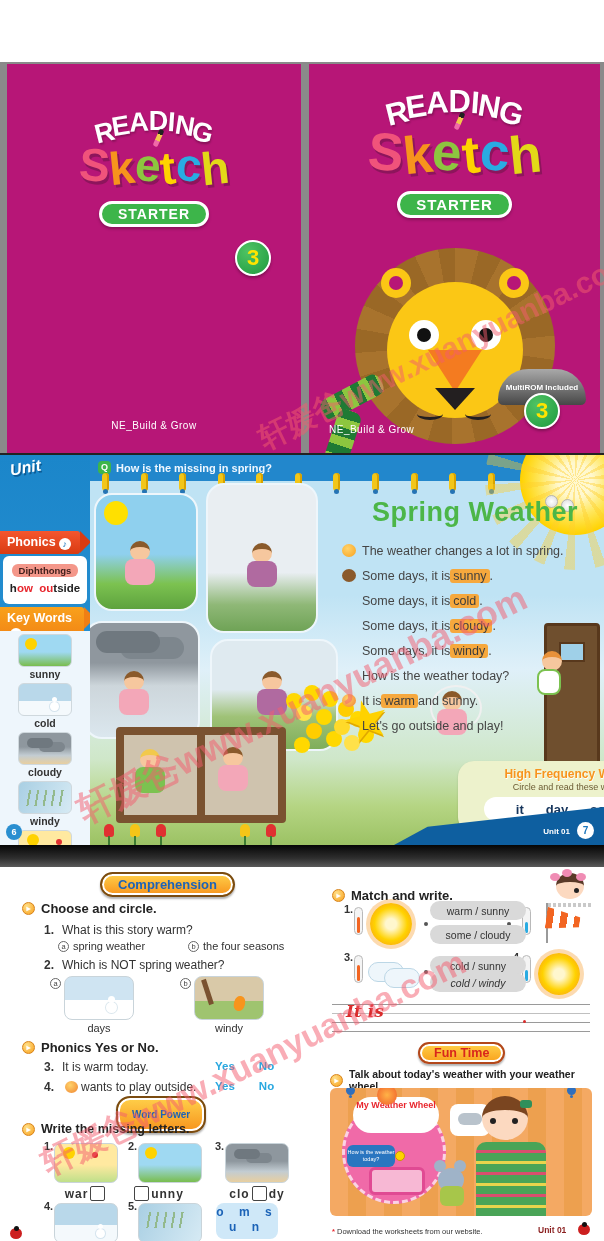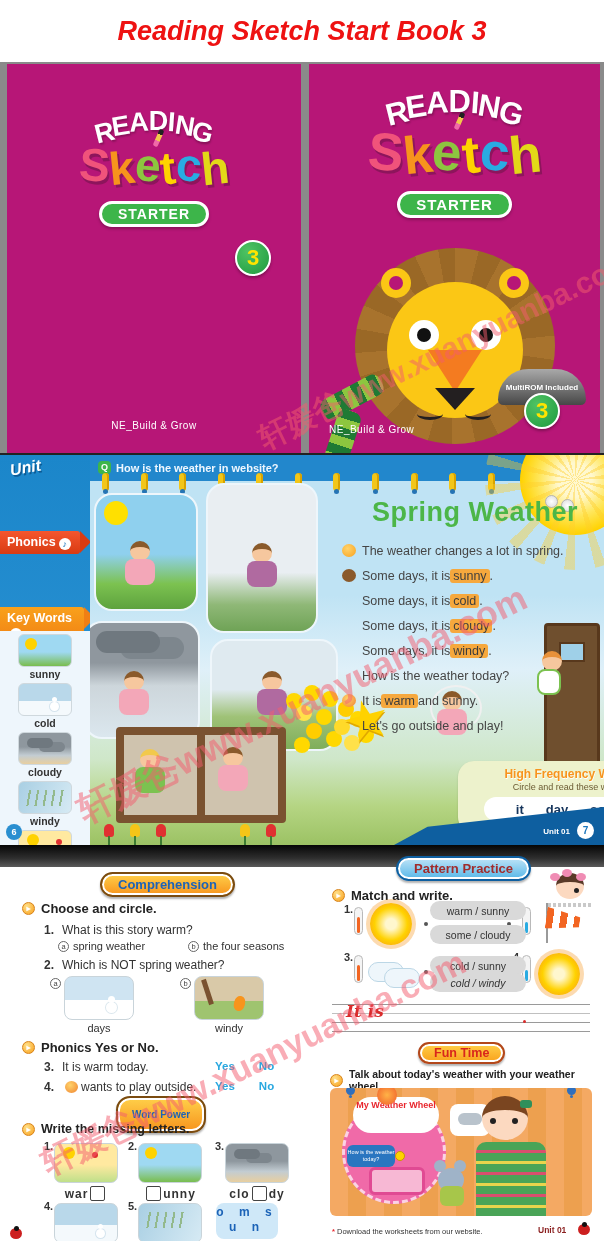--- a/index.html
+++ b/index.html
@@ -268,9 +268,6 @@
 
 <div class="page">
 
-  <div class="header">
-    <div class="header-title">Reading Sketch Start Book 3</div>
-  </div>
 
   <div class="covers">
 

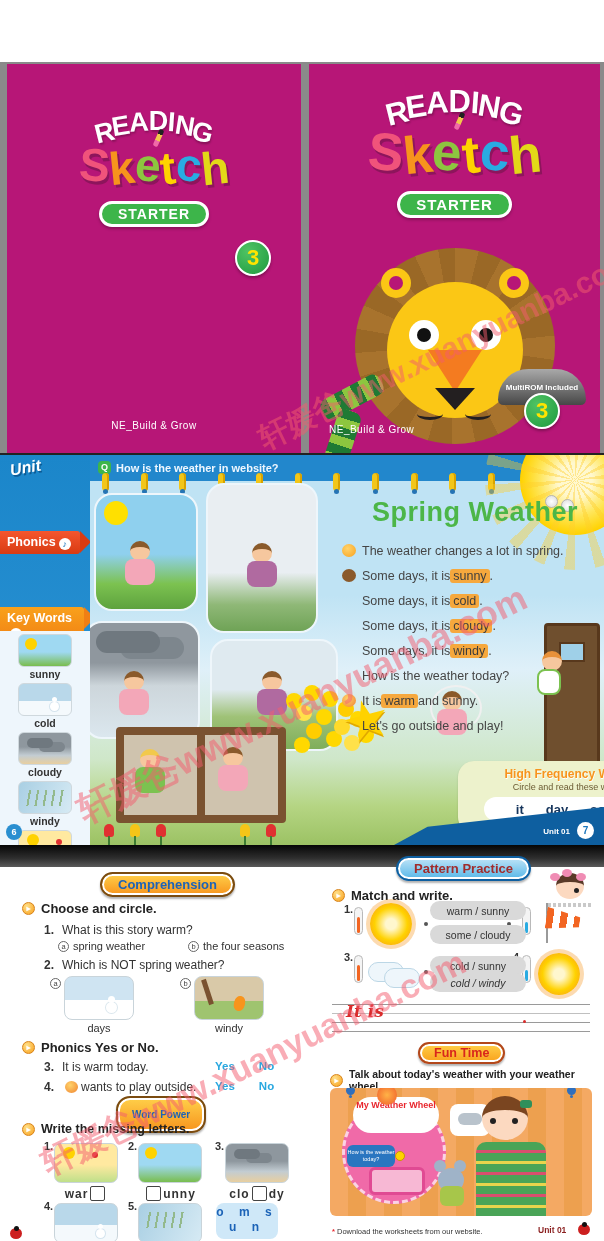--- a/index.html
+++ b/index.html
@@ -374,7 +374,7 @@
     <div class="scene">
       <div class="q-row">
         <span class="q-marker">Q</span>
-        <span class="q-text">How is the weather in website?</span>
+        <span class="q-text">How is the missing in spring?</span>
       </div>
       <div class="spiral">
         <span></span>

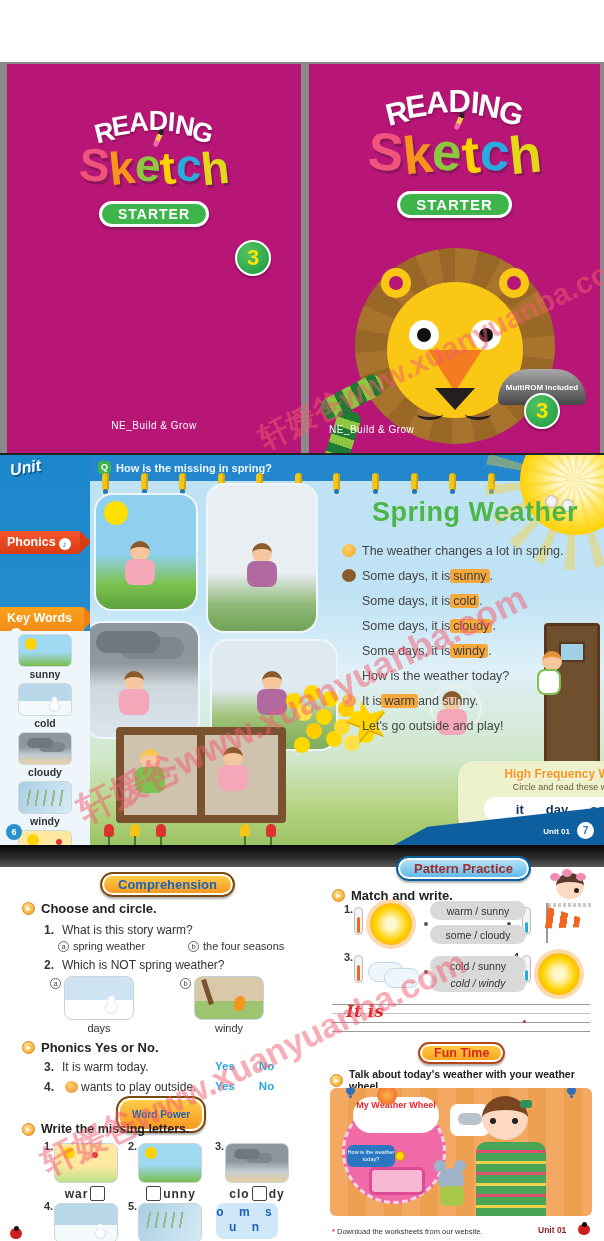--- a/index.html
+++ b/index.html
@@ -341,6 +341,13 @@
       <div class="banner phonics">
         <span>Phonics</span><span class="audio-dot">♪</span>
       </div>
+      <div class="phonics-box">
+        <span class="diphthongs-tag">Diphthongs</span>
+        <div class="phonics-words">
+          <span>h</span><span class="hl-red">ow</span><span></span>
+          &nbsp;<span class="hl-red">ou</span><span>tside</span>
+        </div>
+      </div>
 
       <div class="banner keywords">
         <span>Key Words</span><span class="audio-dot">♪</span>

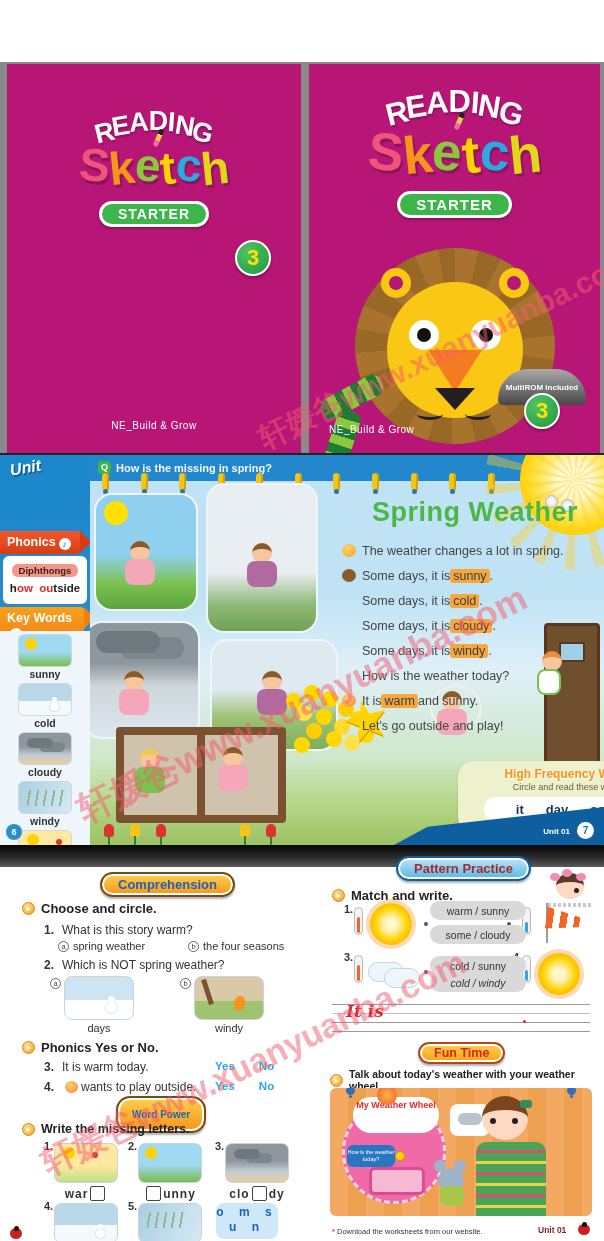--- a/index.html
+++ b/index.html
@@ -611,7 +611,6 @@
   </div>
   <div class="ladybug" style="left:10px; top:1228px;"></div>
 
-  <div class="badge blue" style="left:396px; top:856px;">Pattern Practice</div>
   <div class="avatar-sticker">
     <div class="avatar-face"></div>
     <div class="avatar-caption"></div>

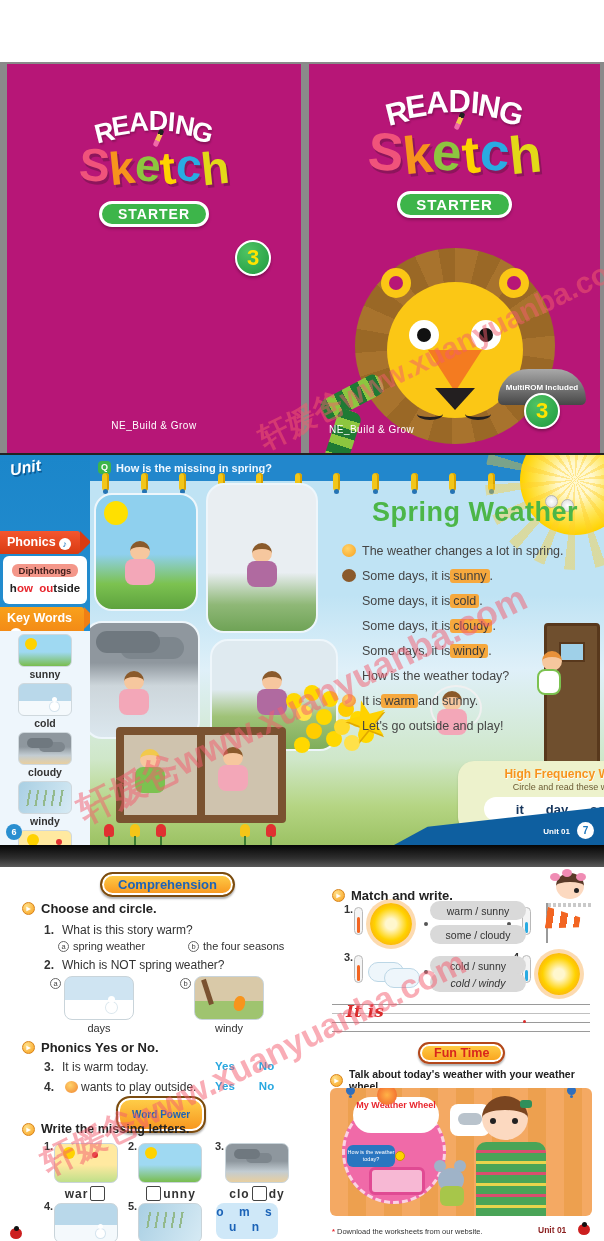--- a/index.html
+++ b/index.html
@@ -593,7 +593,7 @@
 
   <span class="wp-num" style="left:128px; top:1140px;">2.</span>
   <div class="wp-pic thumb t-sunny" style="left:138px; top:1143px; width:64px; height:40px;"></div>
-  <div class="wp-word" style="left:130px; top:1186px;"><span></span><span class="letter-box"></span><span>unny</span></div>
+  <div class="wp-word" style="left:118px; top:1186px;"><span></span><span class="letter-box"></span><span>unny</span></div>
 
   <span class="wp-num" style="left:215px; top:1140px;">3.</span>
   <div class="wp-pic thumb t-cloudy" style="left:225px; top:1143px; width:64px; height:40px;"></div>

